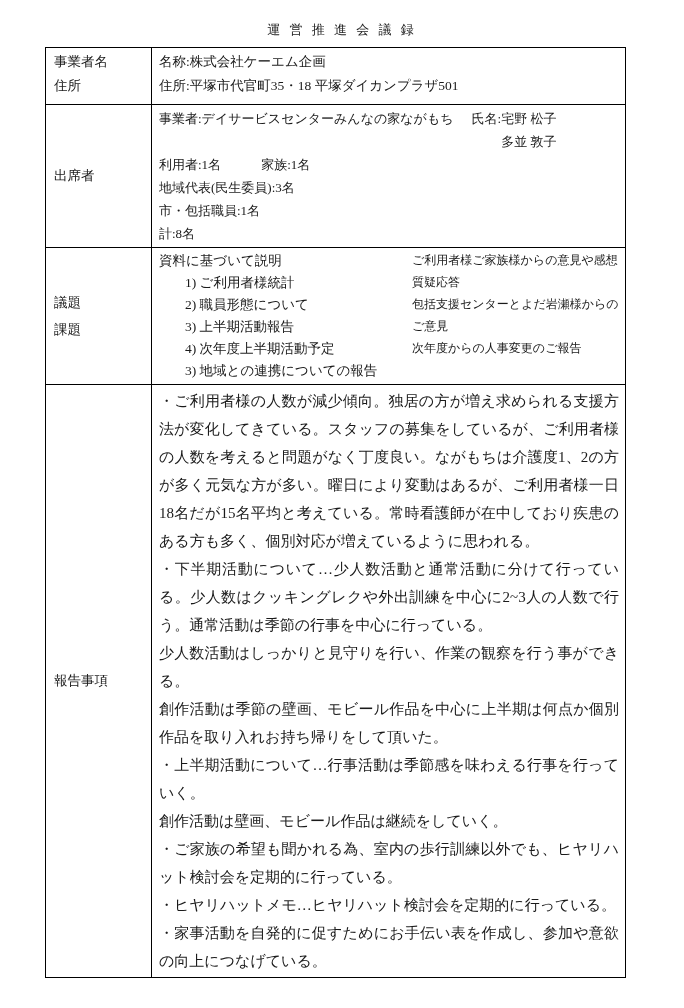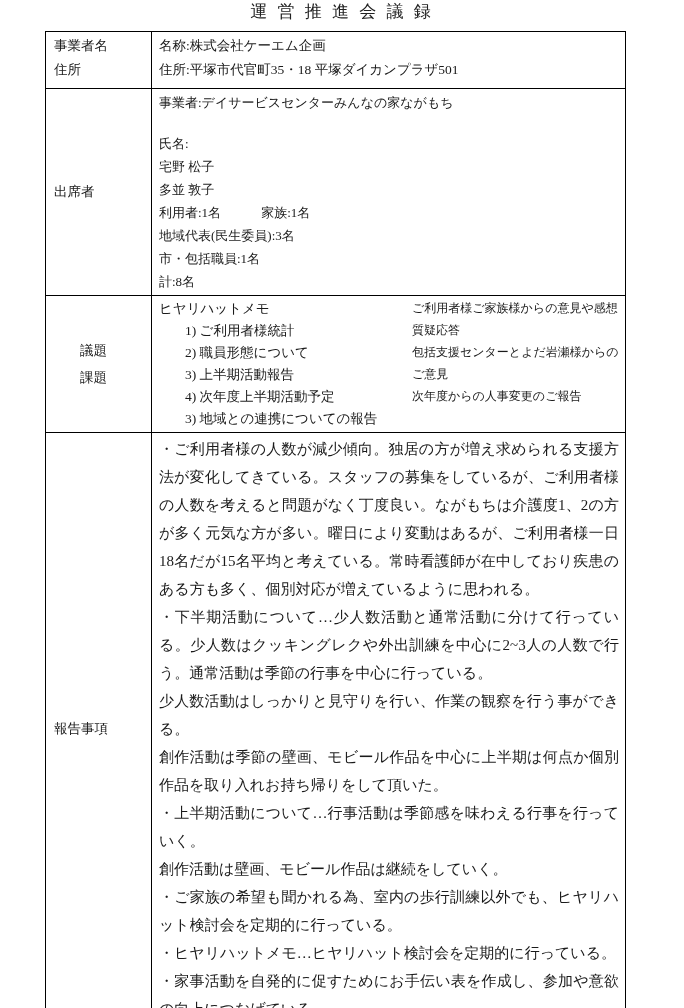--- a/index.html
+++ b/index.html
@@ -14,8 +14,9 @@
   }
   .title {
     margin:0;
+    padding-top:21px;
     text-align:center;
-    font-size:17px;
+    font-size:13px;
     font-weight:500;
     letter-spacing:3px;
     color:#222;

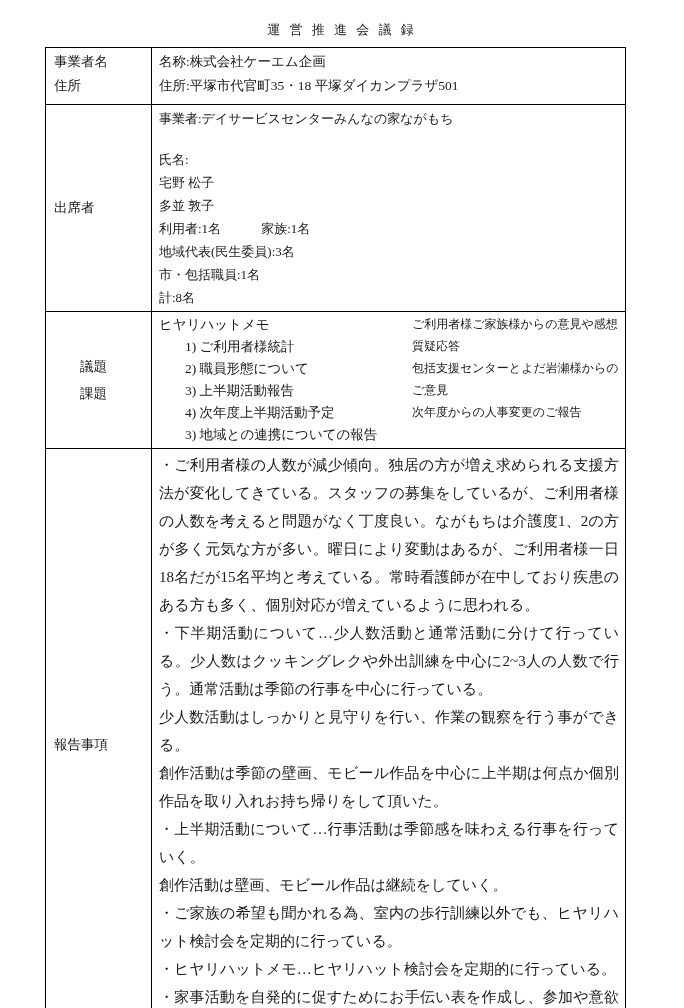--- a/index.html
+++ b/index.html
@@ -62,7 +62,7 @@
   .dt-tilde { margin:0 27px; }
   .place-line { text-align:center; }
 
-  .att-line1 { display:flex; align-items:flex-start;flex-direction:column; }
+  .att-line1 { display:flex; align-items:flex-start; }
   .att-gap { display:inline-block; width:18px; flex:0 0 18px; }
   .att-names div { line-height:23px; }
   .att-split { display:flex; }

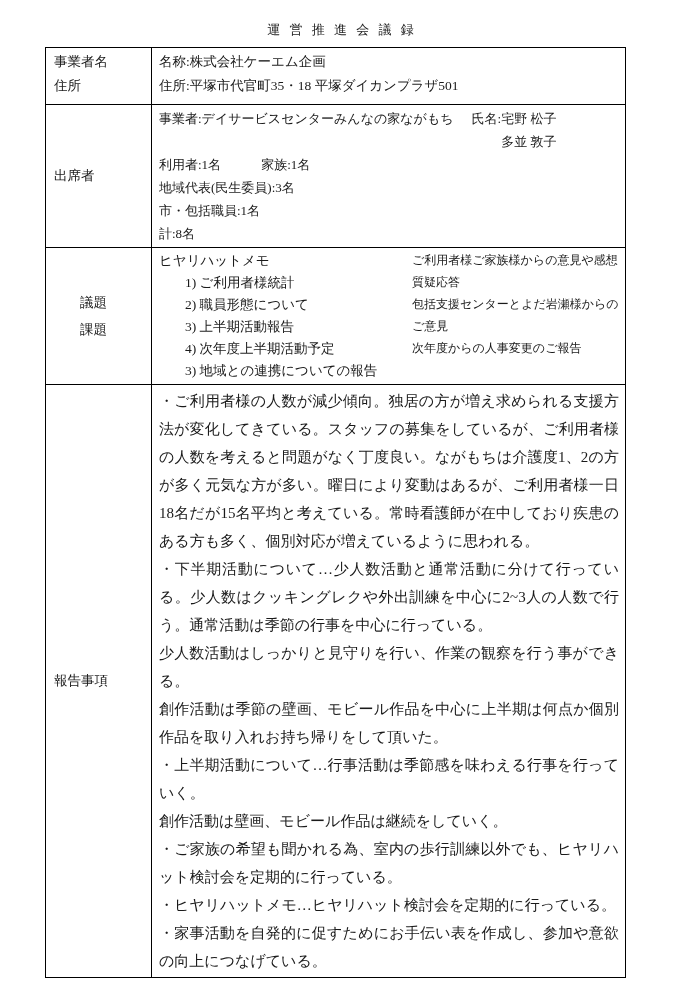--- a/index.html
+++ b/index.html
@@ -130,7 +130,7 @@
       <td>
         <div class="agenda-cols">
           <div class="agenda-left">
-            <div>ヒヤリハットメモ</div>
+            <div>資料に基づいて説明</div>
             <div class="item">1) ご利用者様統計</div>
             <div class="item">2) 職員形態について</div>
             <div class="item">3) 上半期活動報告</div>

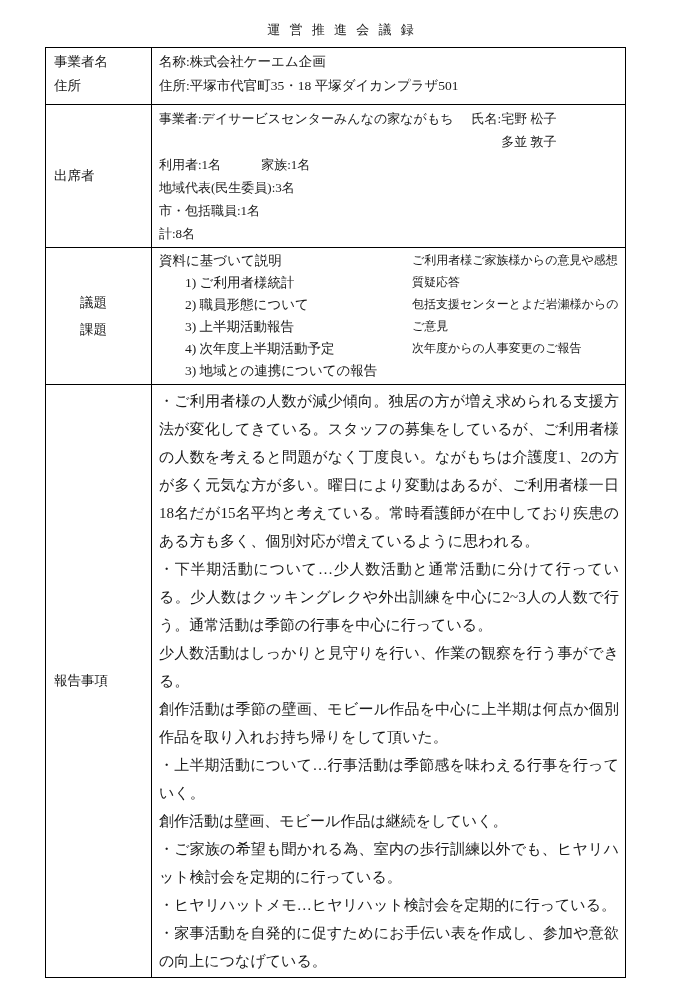--- a/index.html
+++ b/index.html
@@ -72,7 +72,7 @@
   .agenda-left { flex:0 0 253px; }
   .agenda-right { flex:1 1 auto; font-size:12px;font-family:Liberation Mono, monospace; }
   .agenda-left .item { padding-left:26px; }
-  .agenda-label div { line-height:27px;margin-left:26px; }
+  .agenda-label div { line-height:27px; }
 
   .report-cell .para { text-align:justify; }
 </style>

